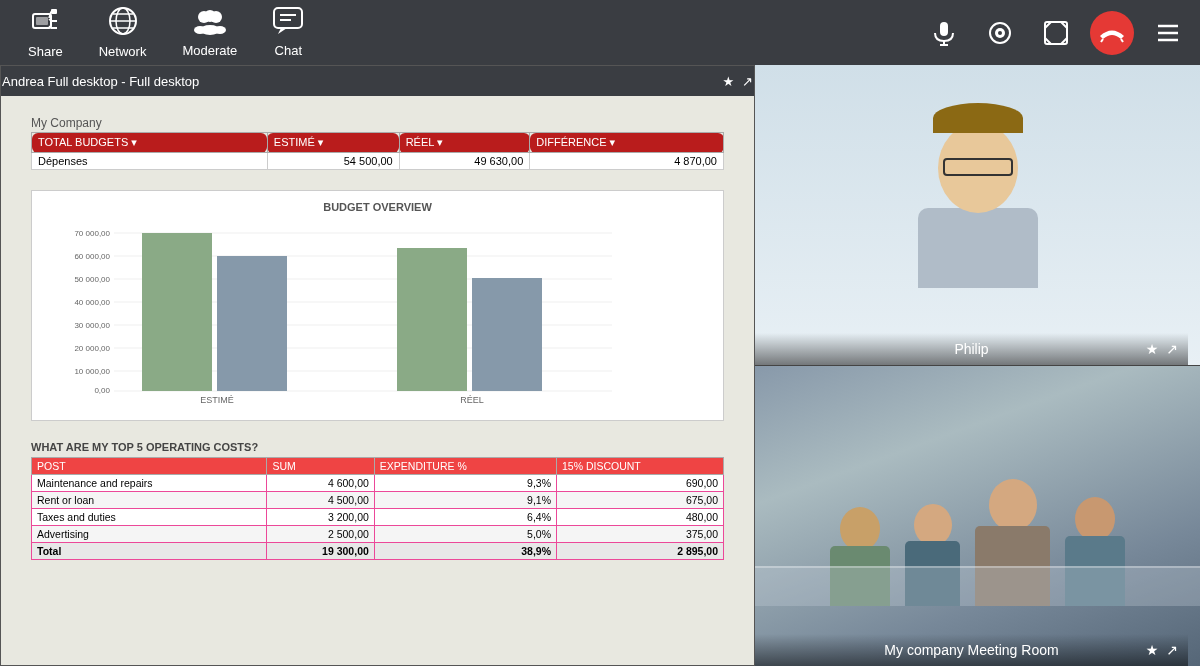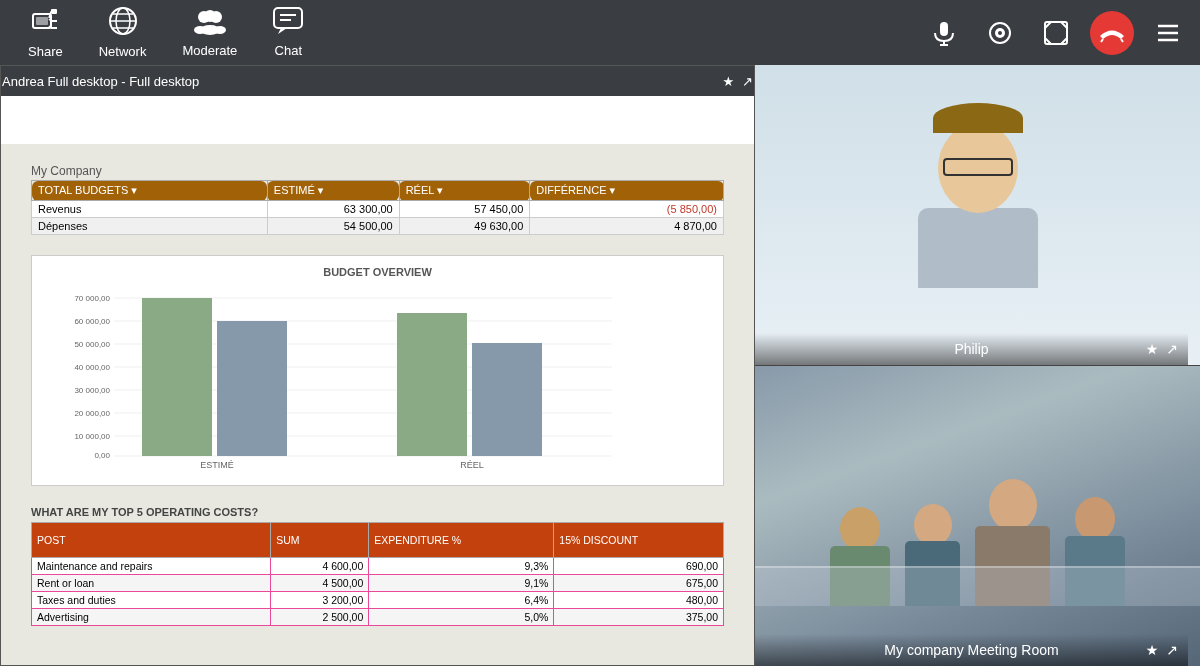--- a/index.html
+++ b/index.html
@@ -86,7 +86,6 @@
       background: #e8e8e0;
       overflow: hidden;
       padding: 20px 30px;
-      margin-top: 48px;
     }
 
     

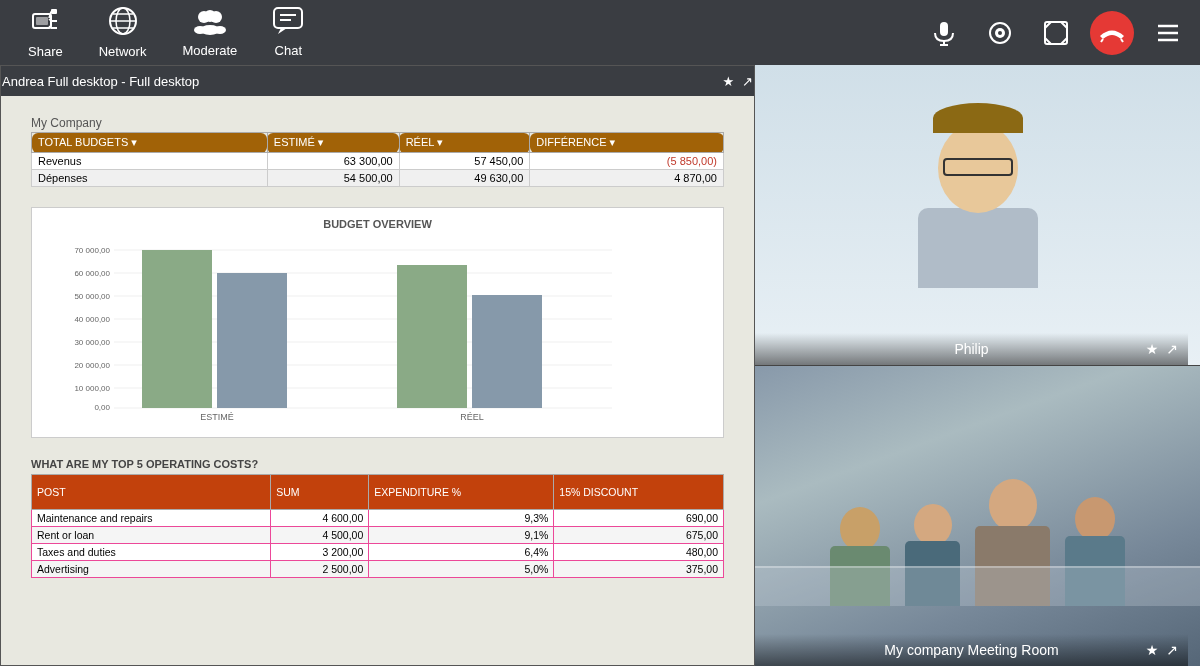--- a/index.html
+++ b/index.html
@@ -115,7 +115,7 @@
     .budget-table tr:nth-child(even) td { background: #f0f0f0; }
     .budget-table td.negative { color: #c0392b; }
     .budget-table td.right { text-align: right; }
-    .budget-table .header-row th { background: #a16207; border-radius: 6px; }
+    .budget-table .header-row th { background: #b91c1c; border-radius: 6px; }
 
     
     .chart-container {

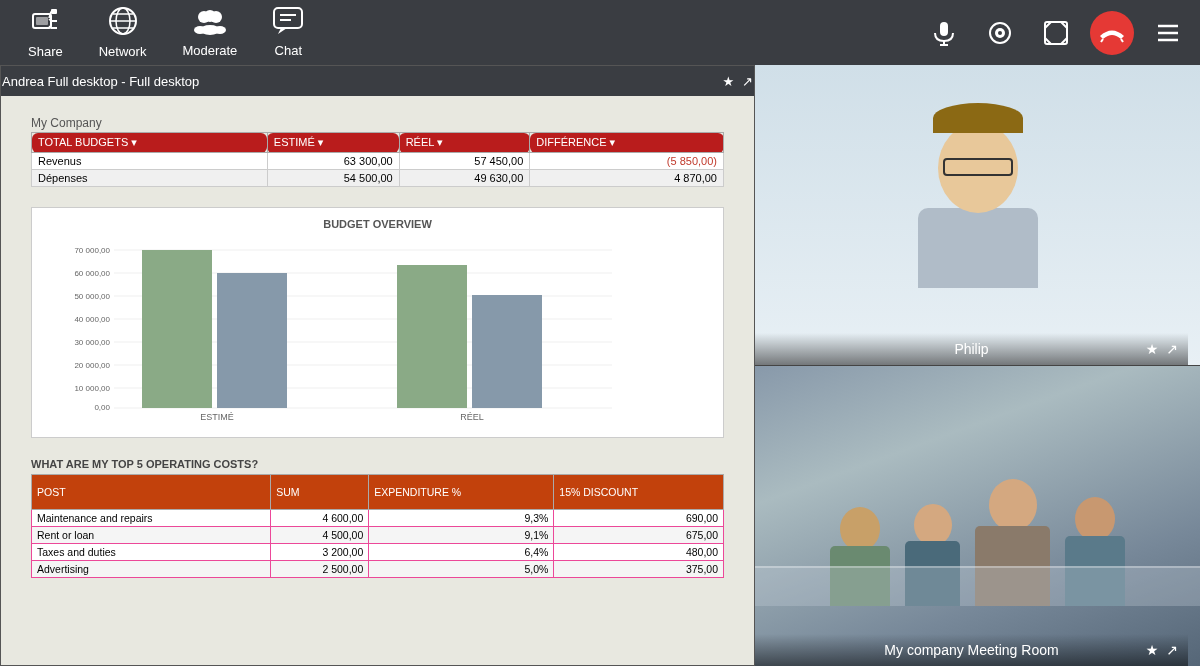--- a/index.html
+++ b/index.html
@@ -387,12 +387,6 @@
           </tr>
         </thead>
         <tbody>
-          <tr>
-            <td>Revenus</td>
-            <td class="right">63 300,00</td>
-            <td class="right">57 450,00</td>
-            <td class="right negative">(5 850,00)</td>
-          </tr>
           <tr>
             <td>Dépenses</td>
             <td class="right">54 500,00</td>

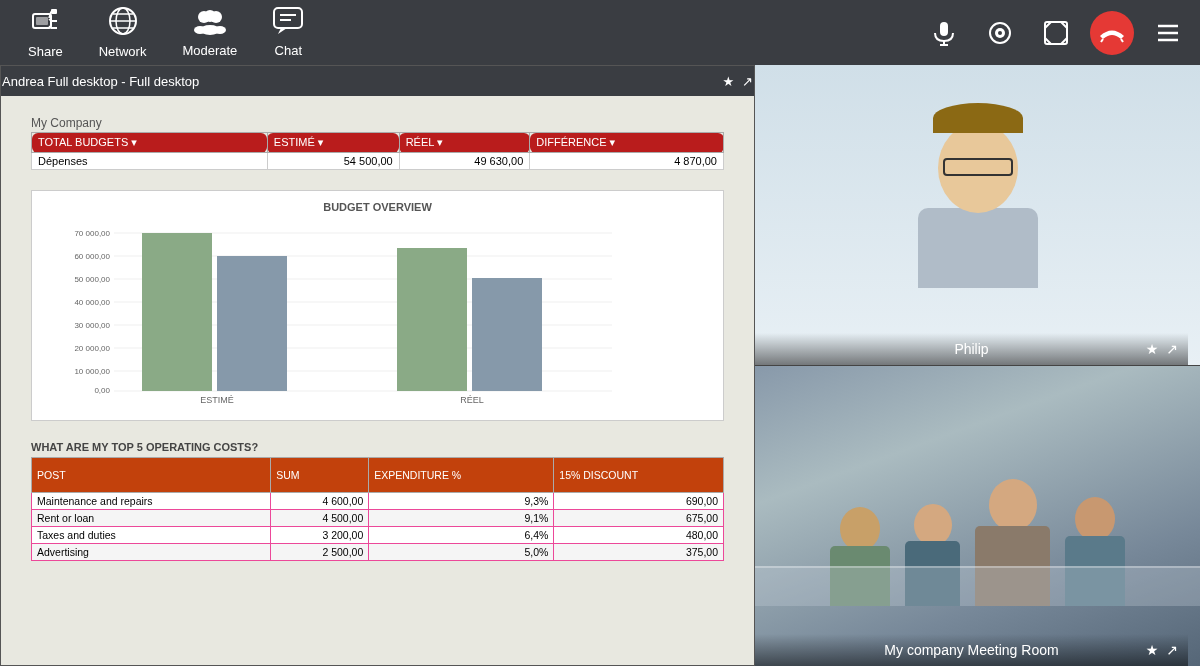--- a/index.html
+++ b/index.html
@@ -148,9 +148,9 @@
       font-size: 10.5px;
     }
     .costs-table th {
-      background: #c2410c;
+      background: #ef4444;
       color: #fff;
-      padding: 11px 5px;
+      padding: 2px 5px;
       border: 1px solid #aaa;
       font-weight: normal;
       text-align: left;

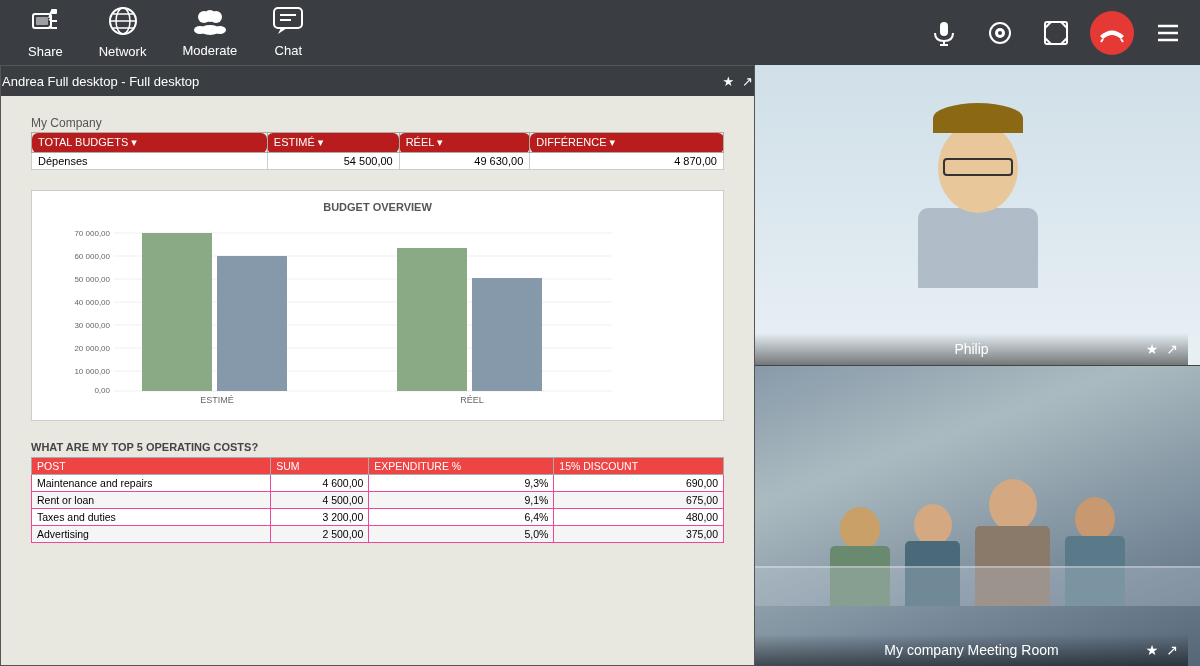--- a/index.html
+++ b/index.html
@@ -465,6 +465,12 @@
             <td class="right">2 500,00</td>
             <td class="right">5,0%</td>
             <td class="right">375,00</td>
+          </tr>
+          <tr class="total-row">
+            <td>Total</td>
+            <td class="right">19 300,00</td>
+            <td class="right">38,9%</td>
+            <td class="right">2 895,00</td>
           </tr>
         </tbody>
       </table>

